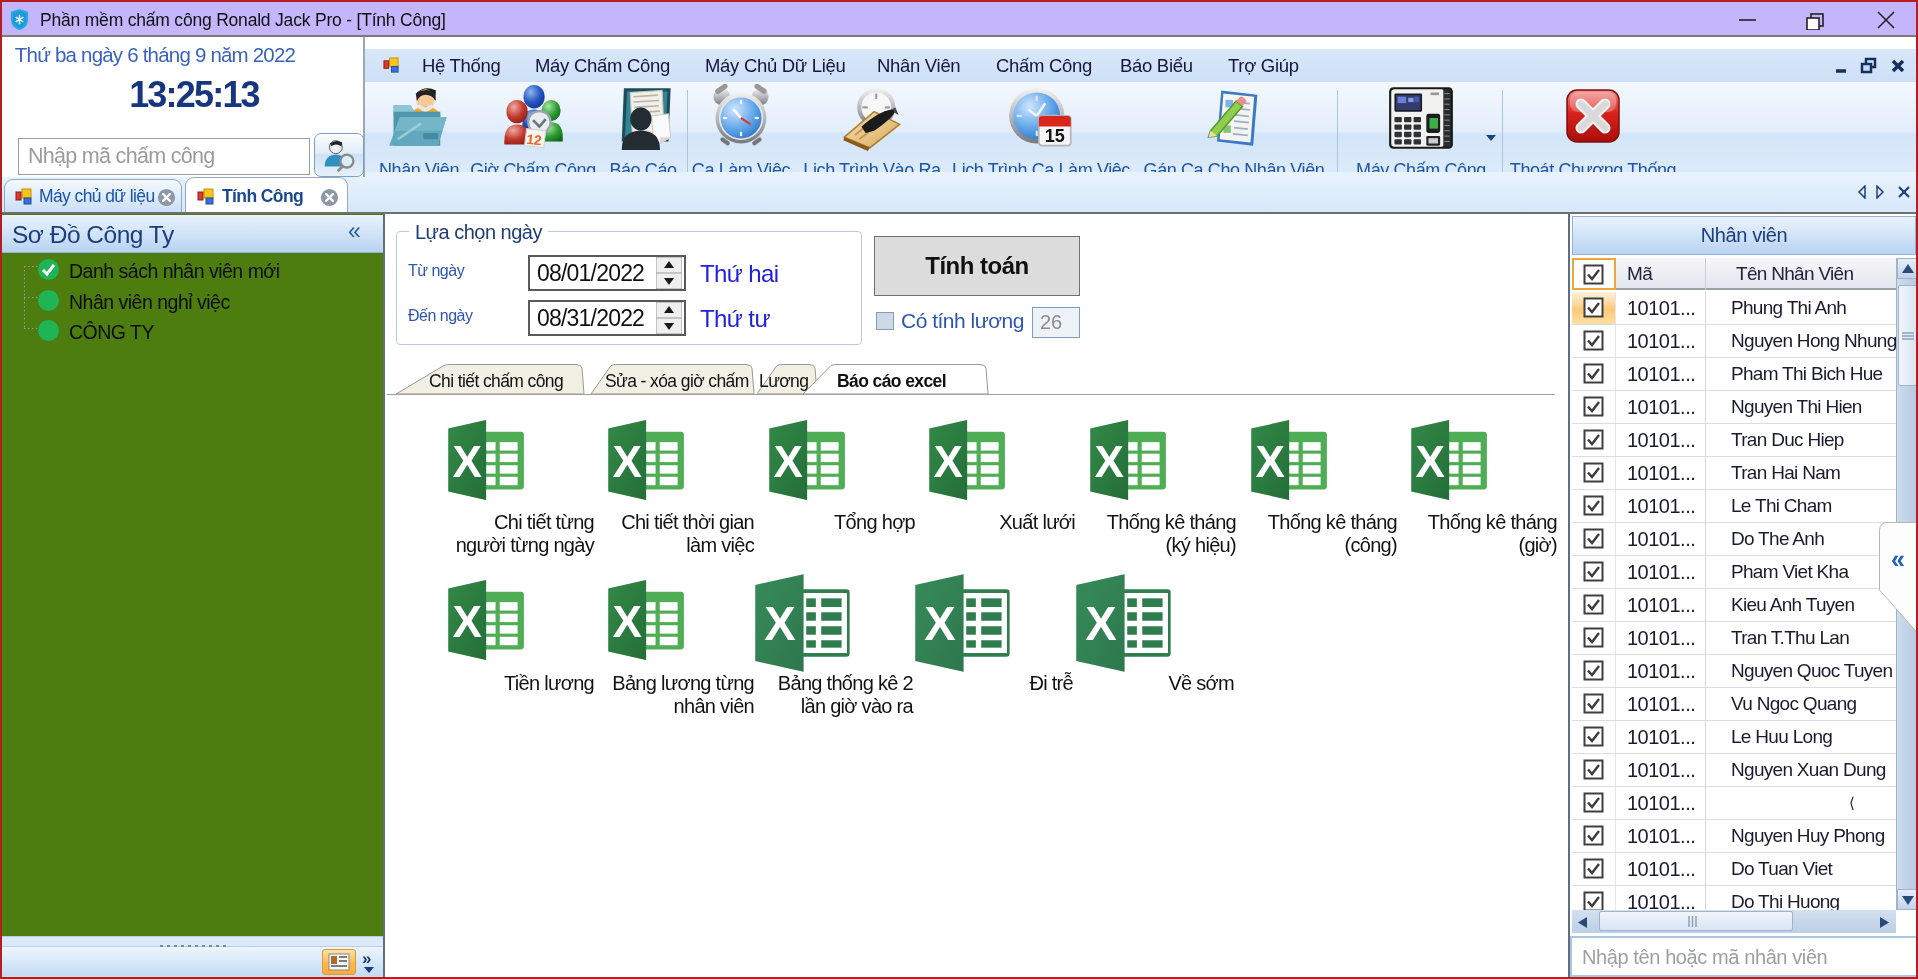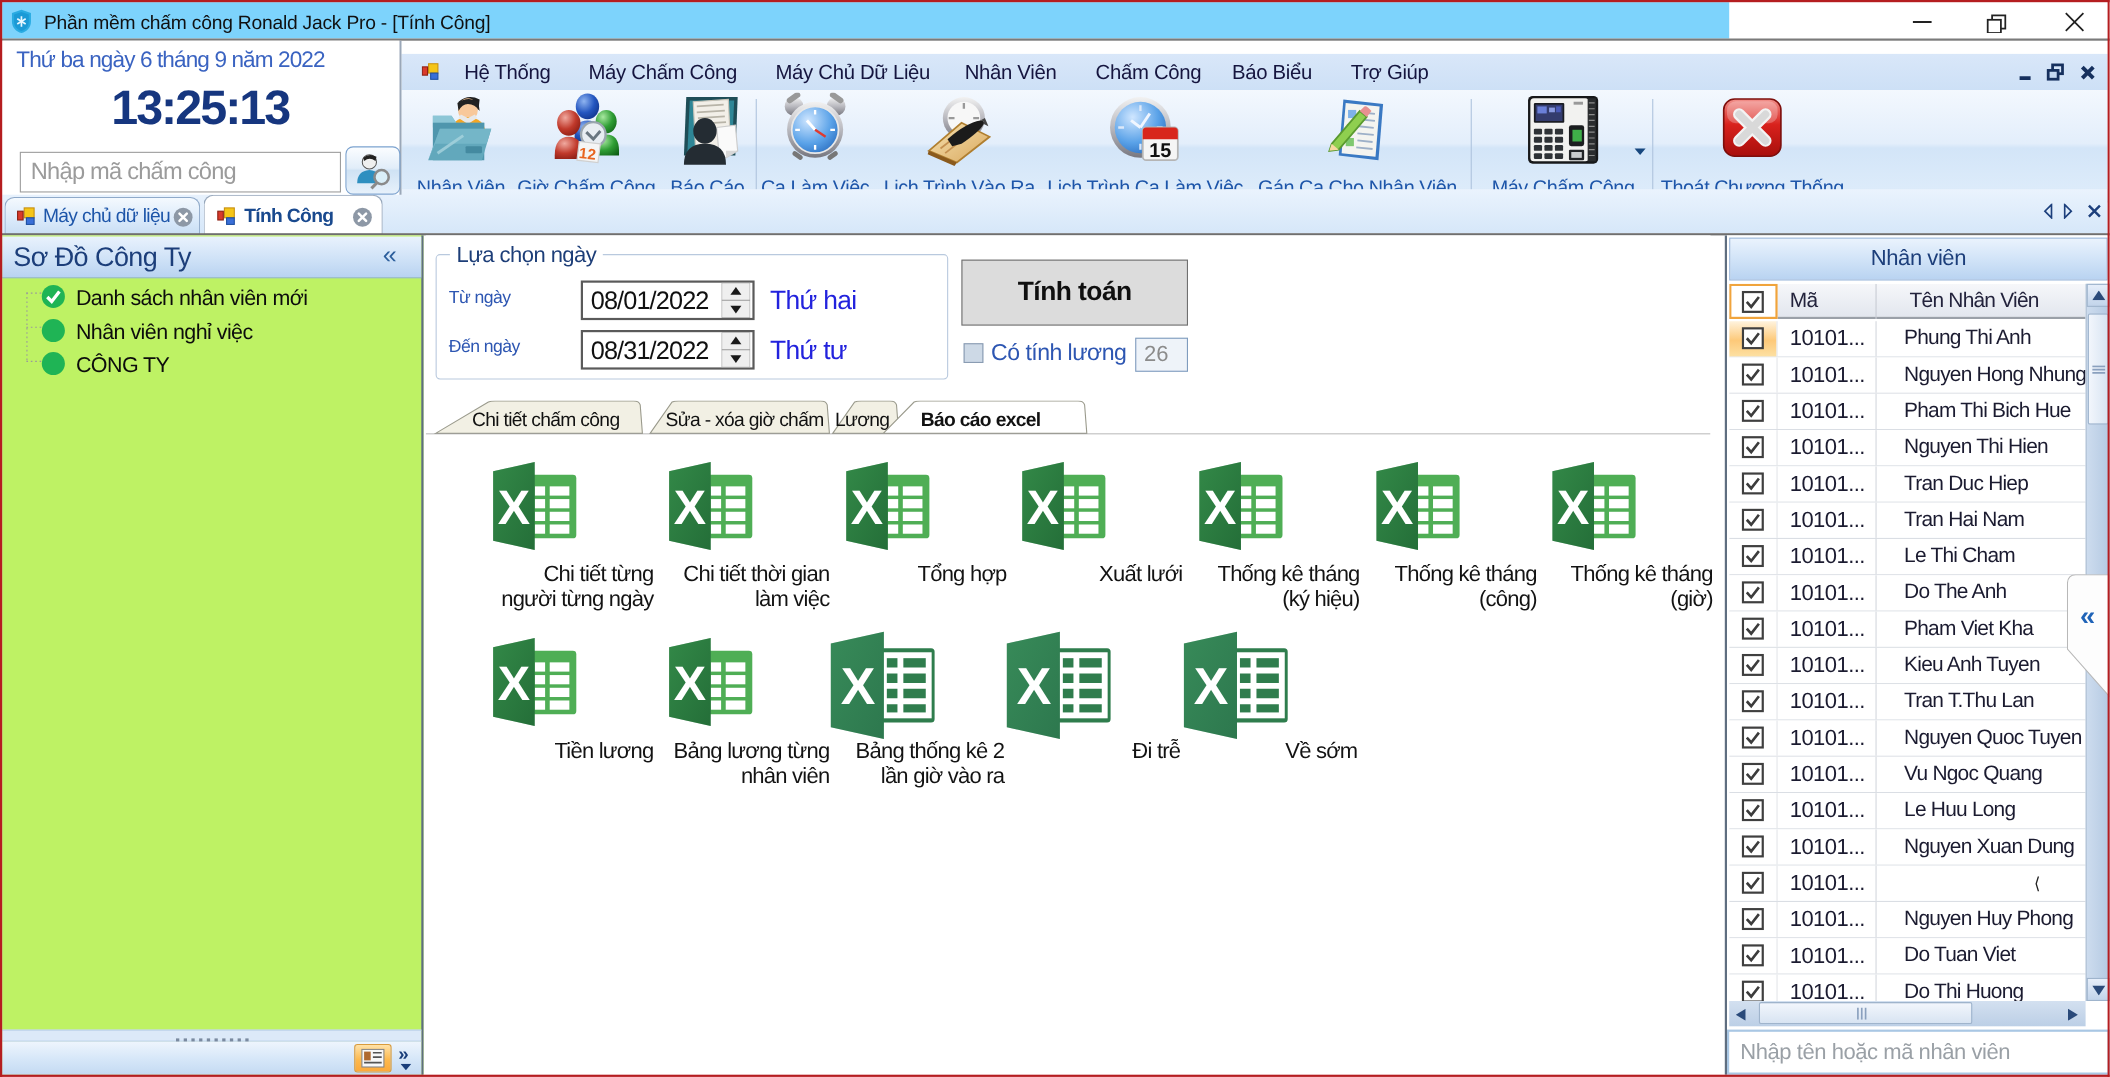--- a/index.html
+++ b/index.html
@@ -12,7 +12,7 @@
   #bL { left:0; top:0; width:2px; height:979px; }
   #bR { left:1916px; top:0; width:2px; height:979px; }
 
-  #titlebar { left:2px; top:2px; width:1570px; height:33px; background:#7dd3fc; }
+  #titlebar { left:2px; top:2px; width:1914px; height:33px; background:#c4b5fd; }
   #title-text { left:38px; top:8px; font-size:17.5px; color:#101010; letter-spacing:-0.2px; }
   #titlesep { left:0; top:35px; width:1918px; height:2px; background:#7b7b7b; }
 

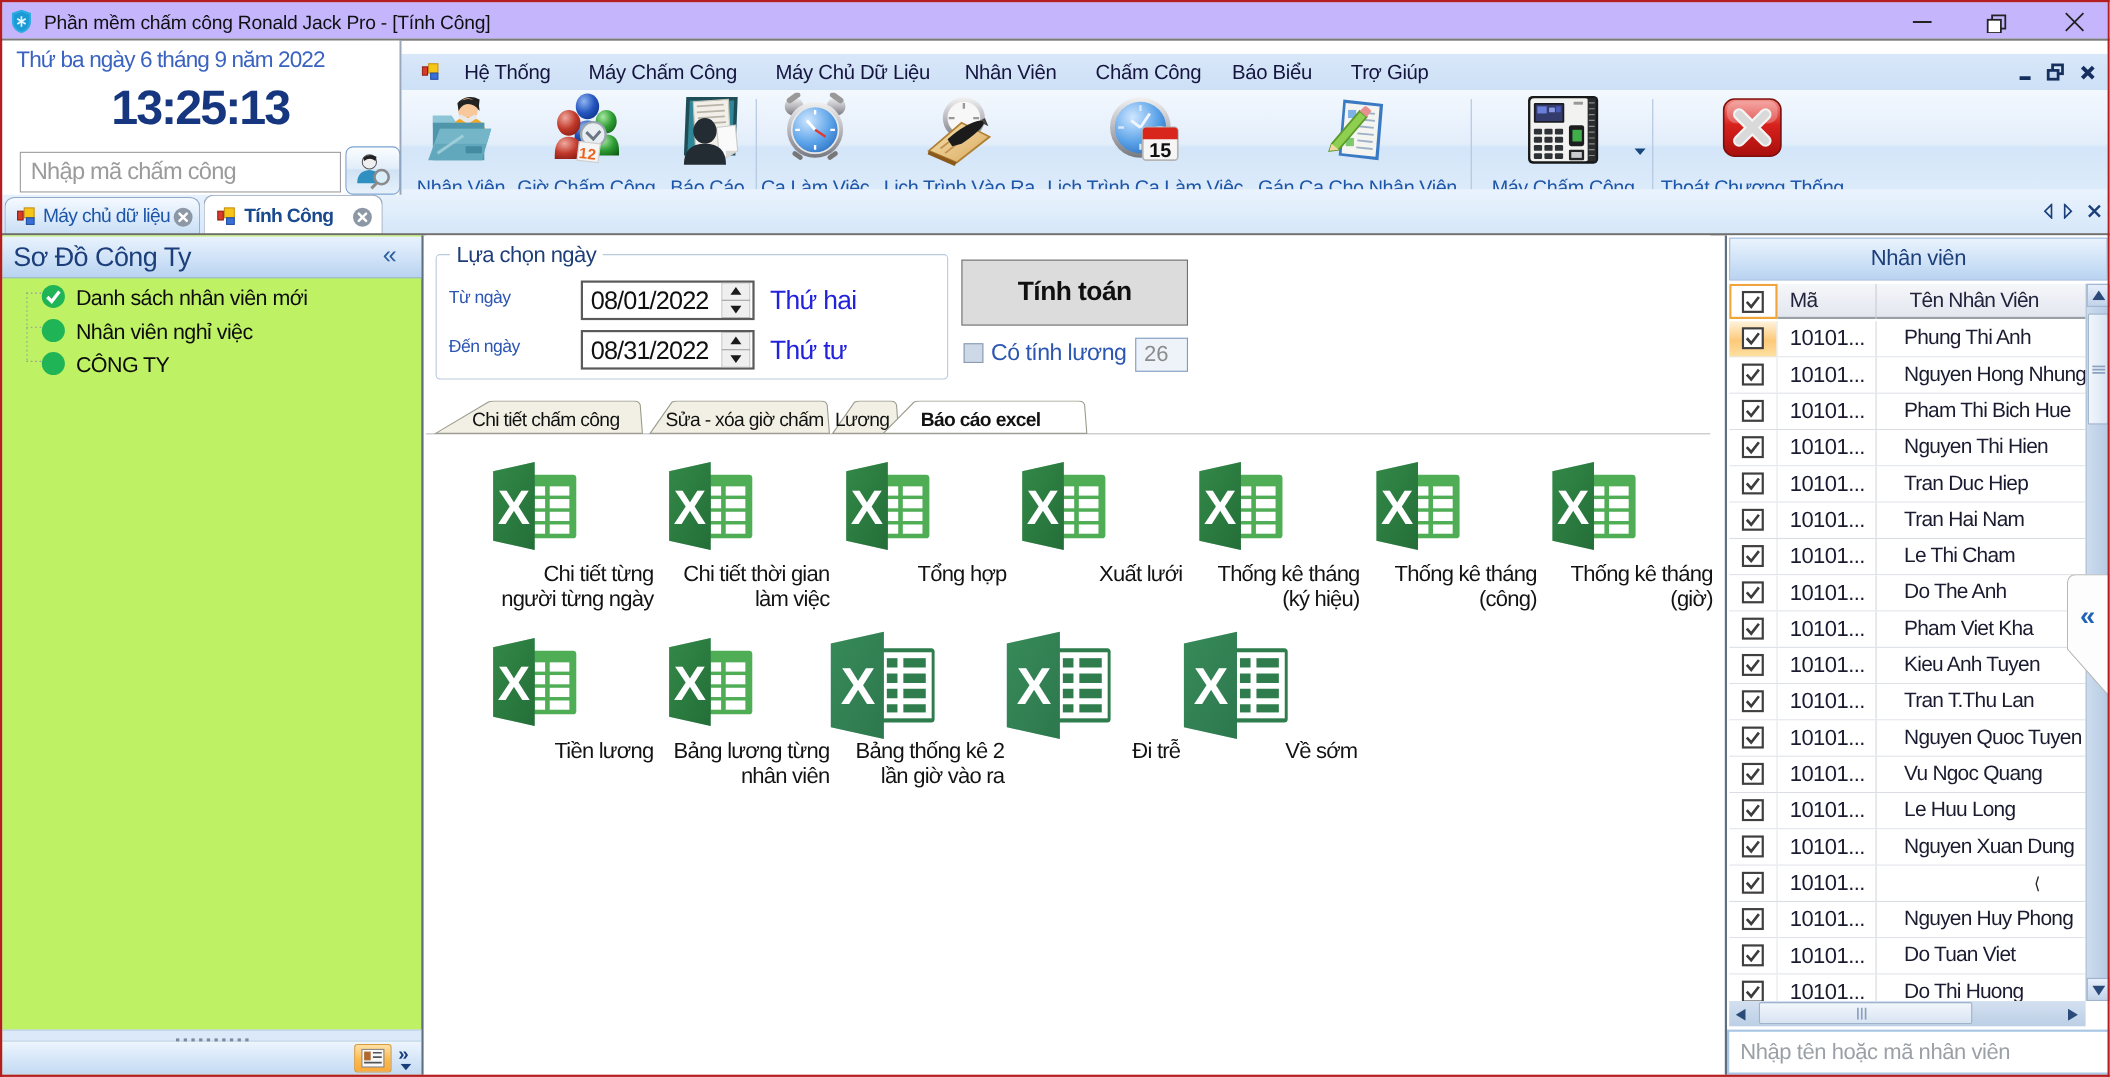--- a/index.html
+++ b/index.html
@@ -18,7 +18,7 @@
 
   #clockpanel { left:2px; top:37px; width:361px; height:140px; background:#fff; z-index:10; }
   #datetext { left:0px; top:6px; width:306px; text-align:center; font-size:20.5px; color:#3a63c1; letter-spacing:-0.8px; white-space:nowrap; }
-  #timetext { left:0px; top:37px; width:360px; text-align:center; font-size:44px; font-weight:bold; color:#16367f; letter-spacing:-1.8px; }
+  #timetext { left:12px; top:37px; width:360px; text-align:center; font-size:36px; font-weight:bold; color:#16367f; letter-spacing:-1.8px; }
   #codeinput { left:16px; top:101px; width:292px; height:37px; border:1px solid #9d9d9d; background:#fff; color:#9b9b9b; font-size:21.5px; padding-left:9px; line-height:35px; letter-spacing:-0.7px; }
   #codebtn { left:312px; top:96px; width:50px; height:44px; border:1px solid #7ba2cf; border-radius:7px; background:linear-gradient(#fbfdff,#e1edf9 45%,#cfe2f4 50%,#e7f1fb); }
 

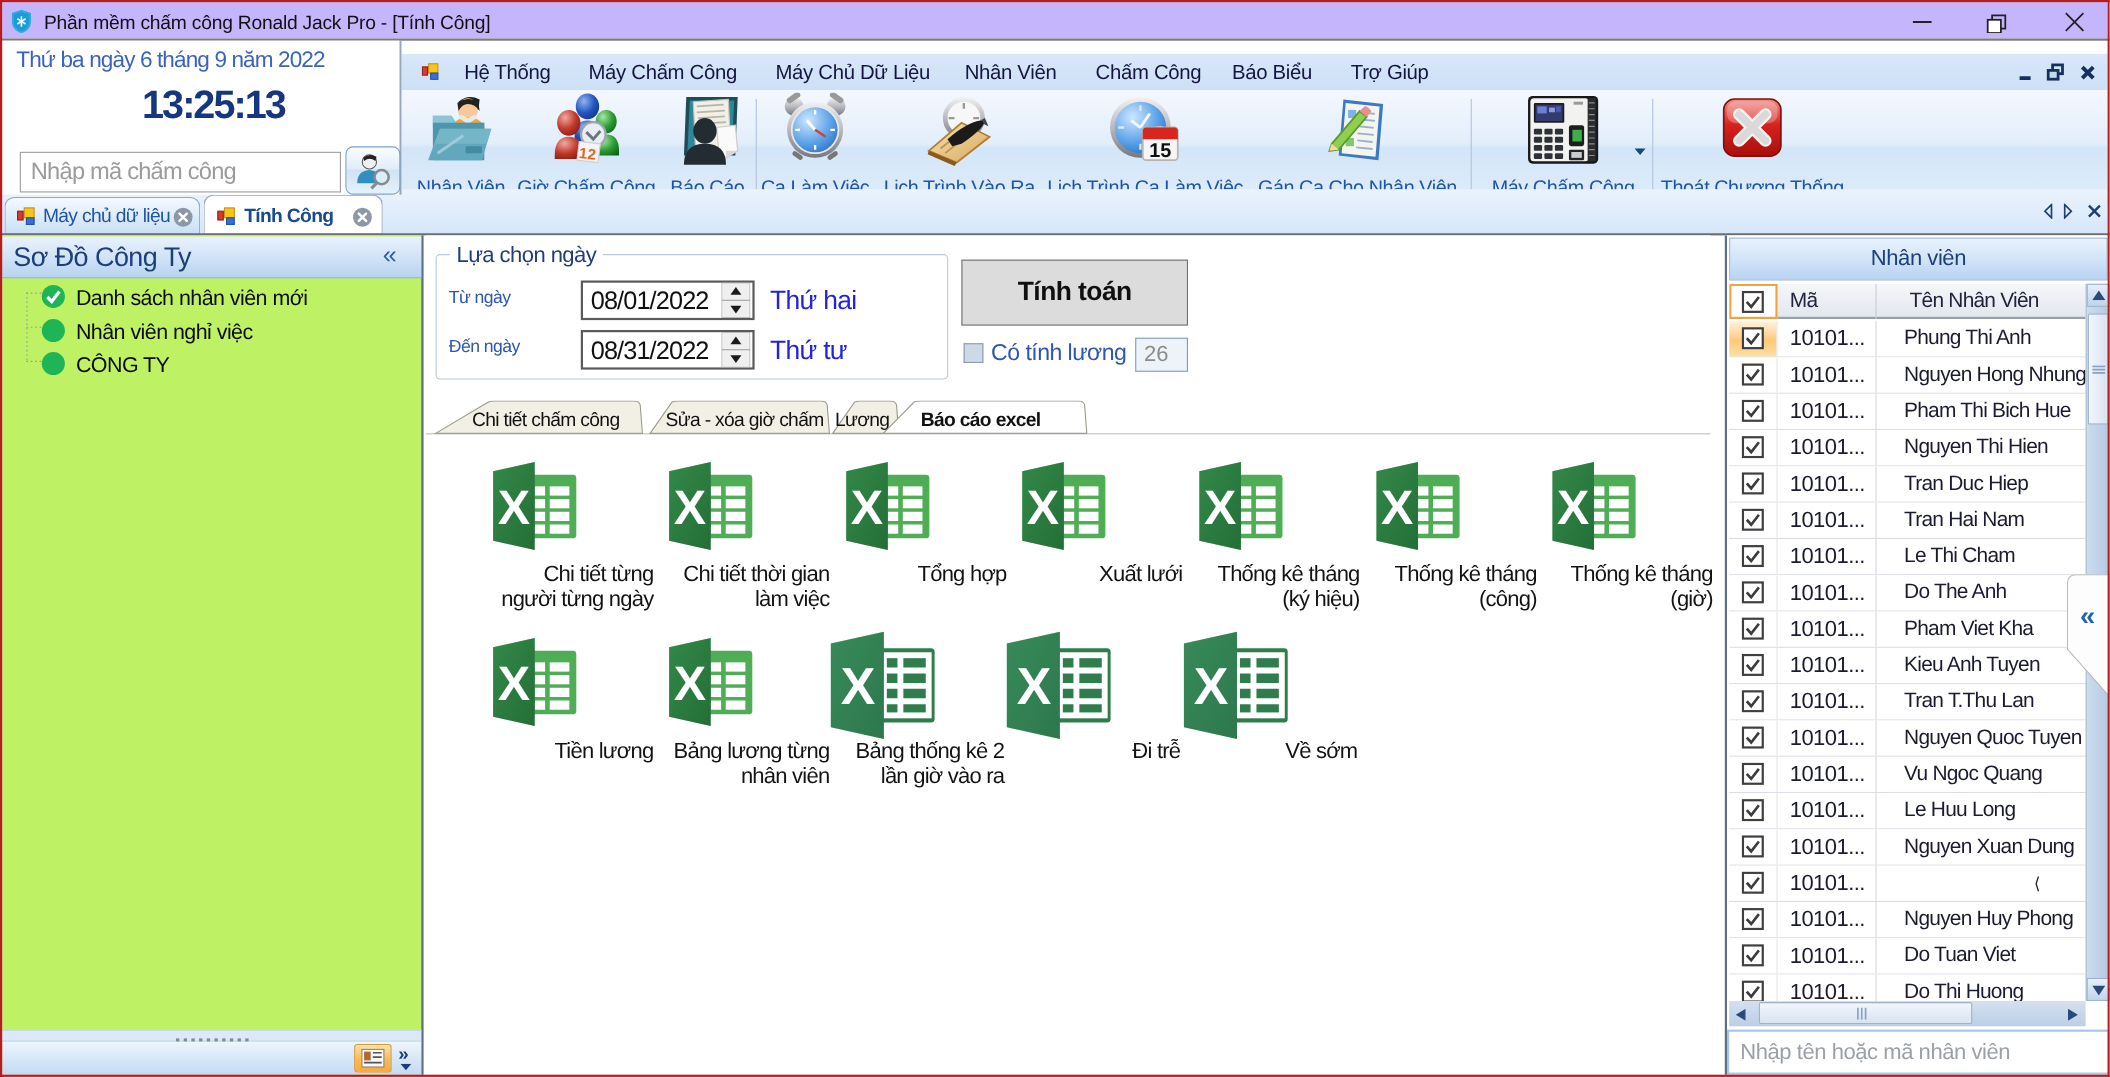--- a/index.html
+++ b/index.html
@@ -38,7 +38,7 @@
   .tabtext { font-size:17.5px; letter-spacing:-0.6px; white-space:nowrap; }
   #mainsep { left:0; top:212px; width:1918px; height:2px; background:#6f6f6f; }
 
-  #leftpanel { left:2px; top:214px; width:383px; height:763px; background:#bef264; border-right:2px solid #5f6e80; }
+  #leftpanel { left:2px; top:214px; width:383px; height:763px; background:#4d7c0f; border-right:2px solid #5f6e80; }
   #lp-head { left:0; top:1px; width:381px; height:38px; background:linear-gradient(#e9f2fd,#cfe2f7 55%,#b9d3f1); border-bottom:1px solid #96b4da; }
   #lp-title { left:10px; top:6px; font-size:24.5px; color:#1c3e7a; letter-spacing:-0.5px; }
   .treerow { left:0; width:383px; height:31px; }

